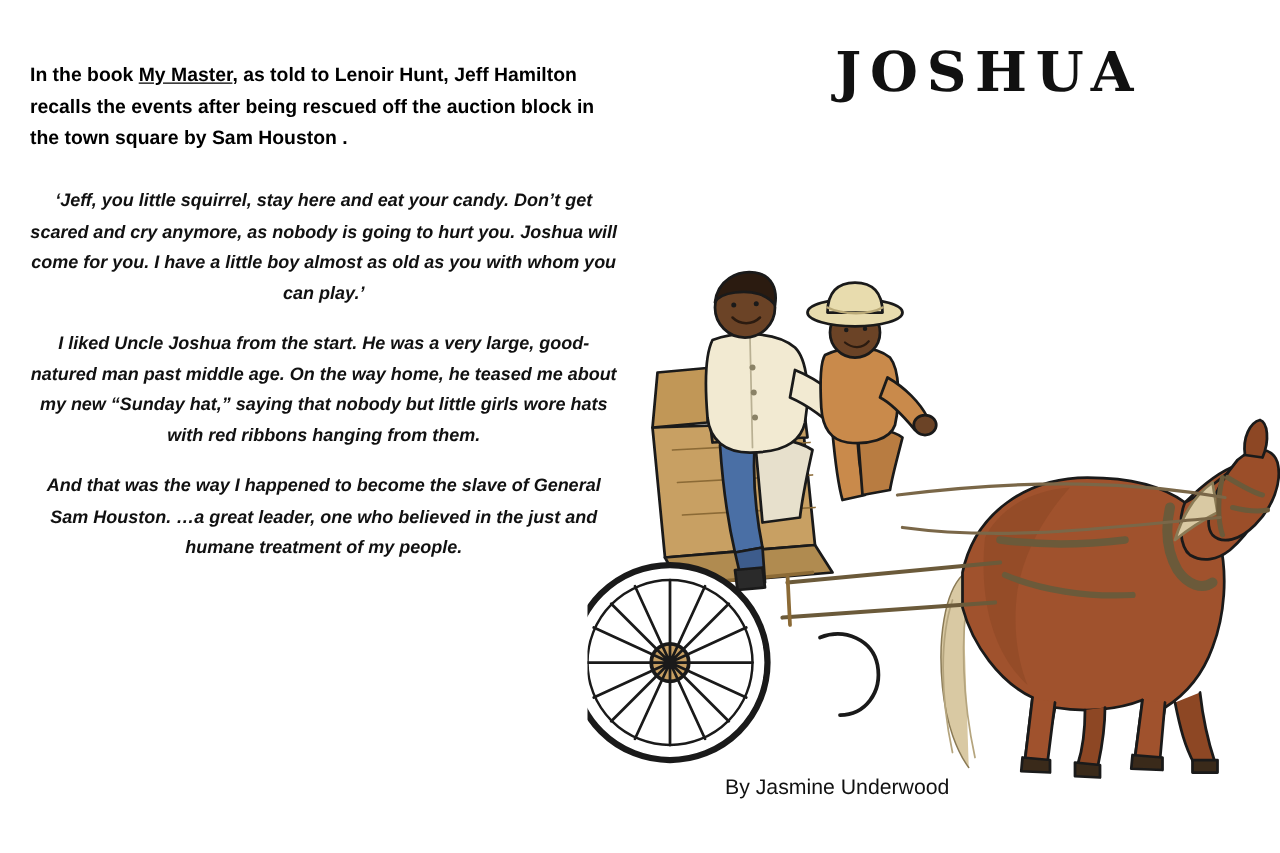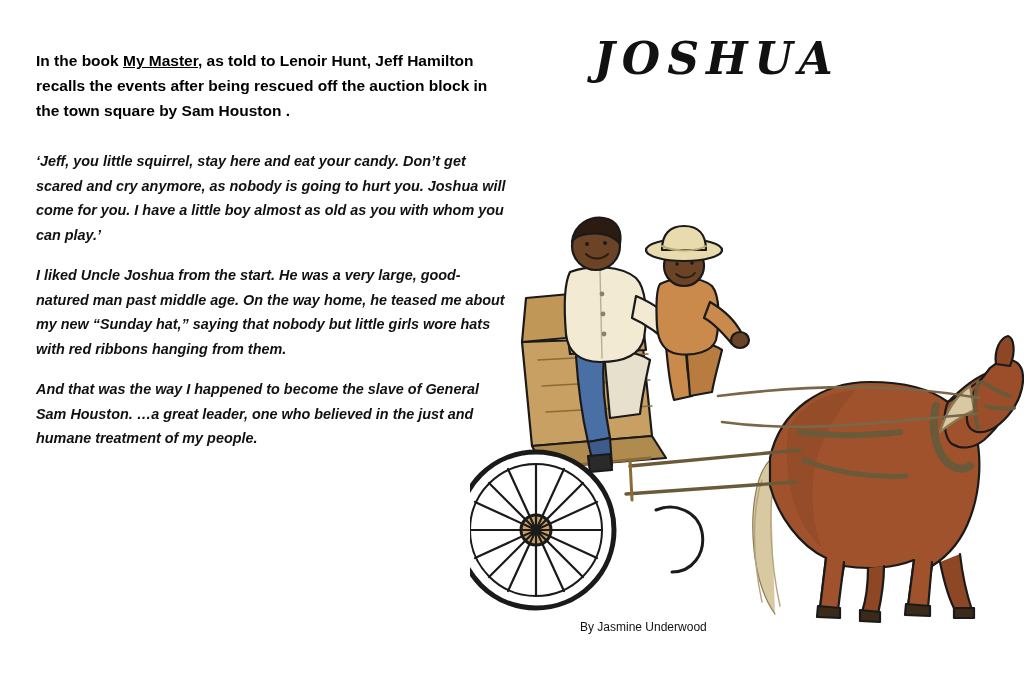--- a/index.html
+++ b/index.html
@@ -24,7 +24,7 @@
   
   .text-col {
     position: absolute;
-    left: 36px;
+    left: 24px;
     top: 48px;
     width: 470px;
   }

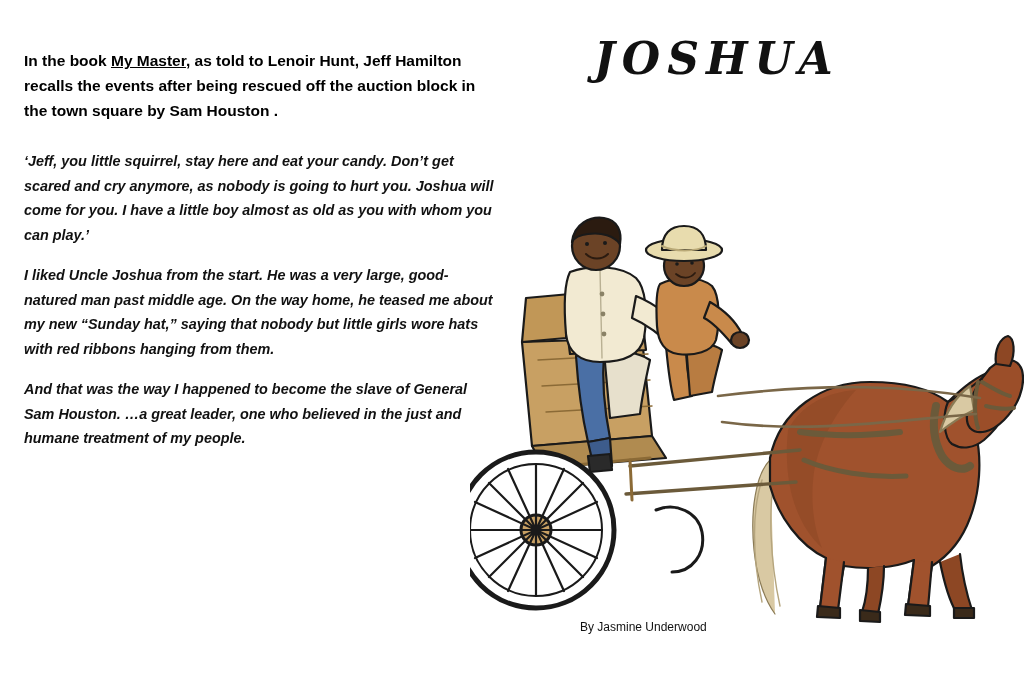--- a/index.html
+++ b/index.html
@@ -56,8 +56,7 @@
     left: 588px;
     top: 34px;
     width: 400px;
-    text-align: left;
-    font-style: italic;
+    text-align: center;
   }
   .title-line {
     font-family: "DejaVu Serif", serif;

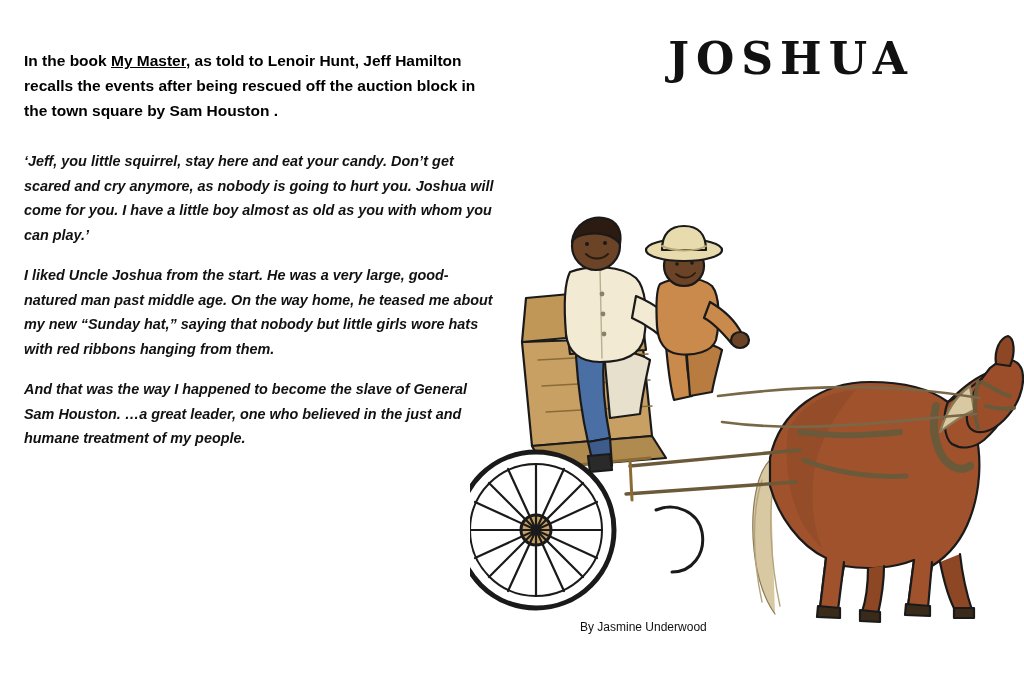--- a/index.html
+++ b/index.html
@@ -47,7 +47,7 @@
     color: #111111;
     line-height: 1.70;
     margin: 0 0 16px 0;
-    text-align: left;
+    text-align: center;
   }
 
   

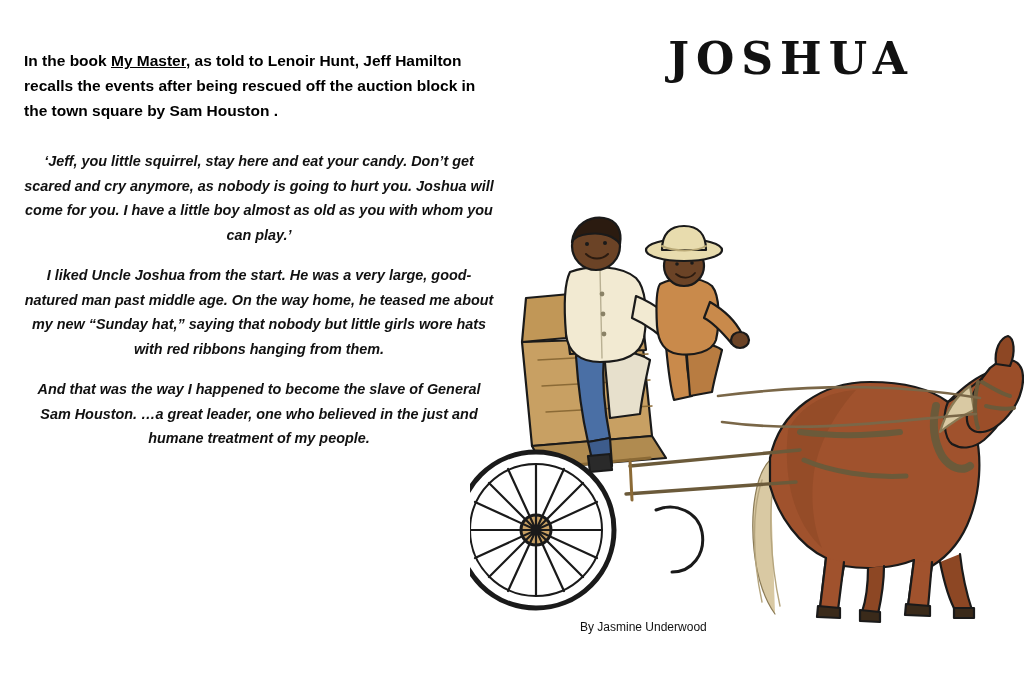--- a/index.html
+++ b/index.html
@@ -86,7 +86,7 @@
     left: 580px;
     top: 620px;
     font-family: "Liberation Sans", sans-serif;
-    font-size: 12px;
+    font-size: 17px;
     color: #111111;
   }
 </style>

